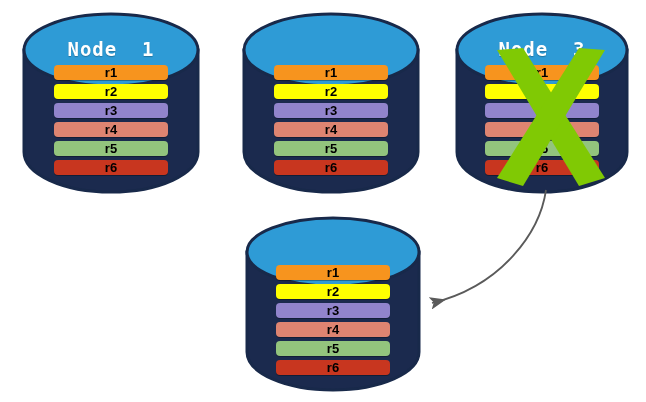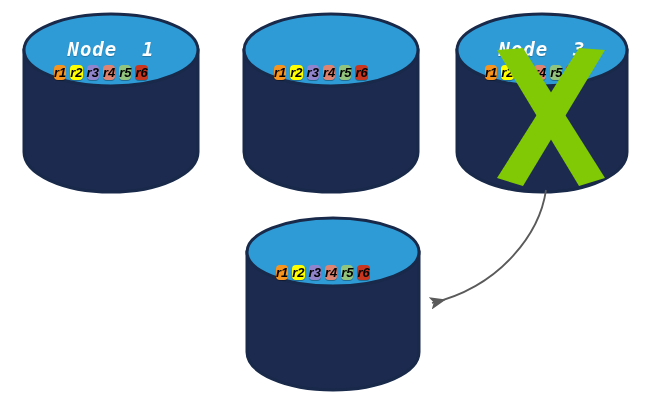--- a/index.html
+++ b/index.html
@@ -16,7 +16,6 @@
     height: 402px;
     background: #ffffff;
     overflow: hidden;
-    font-style: italic;
   }
   .node {
     position: absolute;

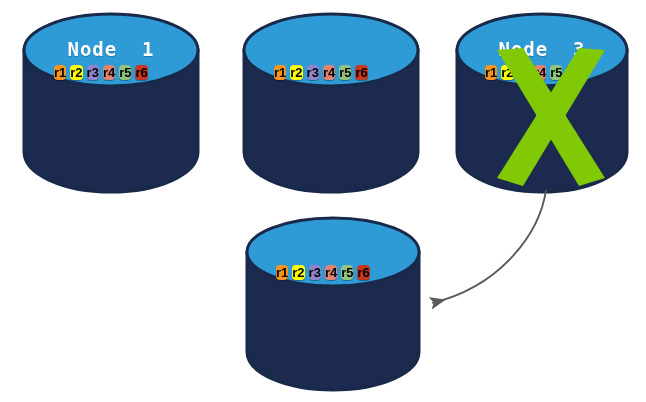--- a/index.html
+++ b/index.html
@@ -41,7 +41,8 @@
   .rows {
     position: absolute;
     display: flex;
-    flex-direction: row;
+    flex-direction: column;
+    justify-content: flex-end;
   }
   .row {
     position: relative;

